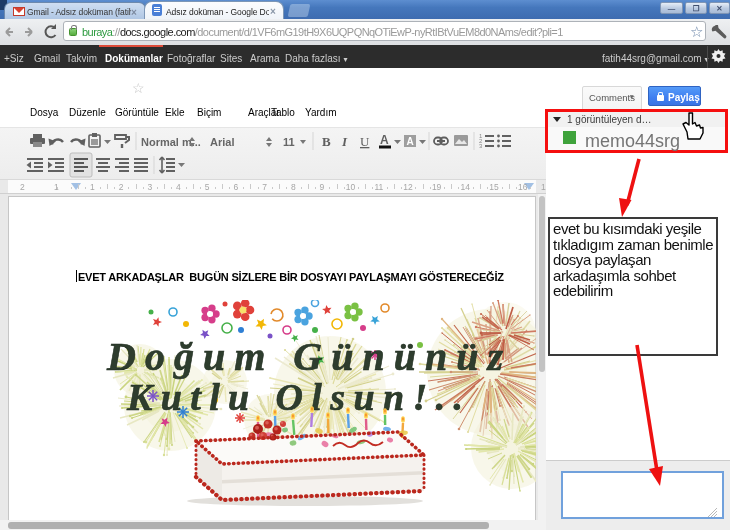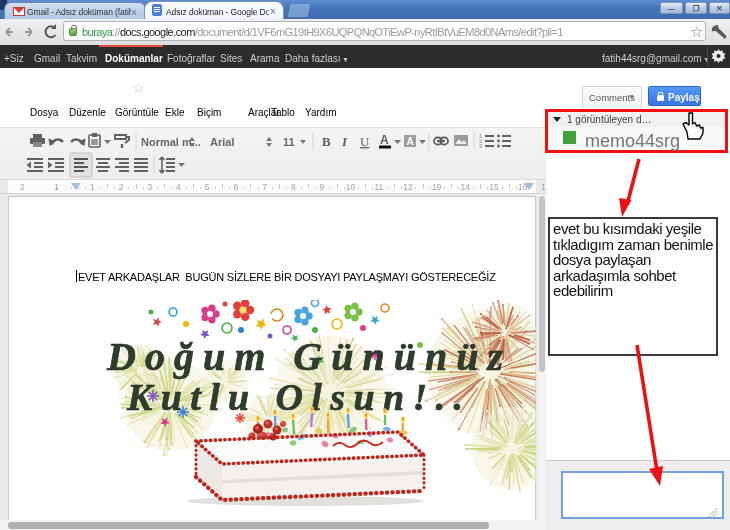--- a/index.html
+++ b/index.html
@@ -65,7 +65,7 @@
   .rtri { position:absolute; width:0; height:0; border-left:5px solid transparent; border-right:5px solid transparent; border-top:7px solid #a2c0e4; }
 
   
-  #canvas { left:0; top:194px; width:546px; height:336px; background:#e9e9e9; }
+  #canvas { left:0; top:194px; width:546px; height:336px; background:#e9e9e9;font-weight:bold; }
   #page { position:absolute; left:8px; top:2px; width:528px; height:325px; background:#fff; border:1px solid #c6c6c6; border-bottom:none; }
   #caret { position:absolute; left:76px; top:76px; width:1px; height:12px; background:#000; }
   #docline { position:absolute; left:78px; top:77px; font-size:11px; color:#000; white-space:nowrap; letter-spacing:-0.22px; }

